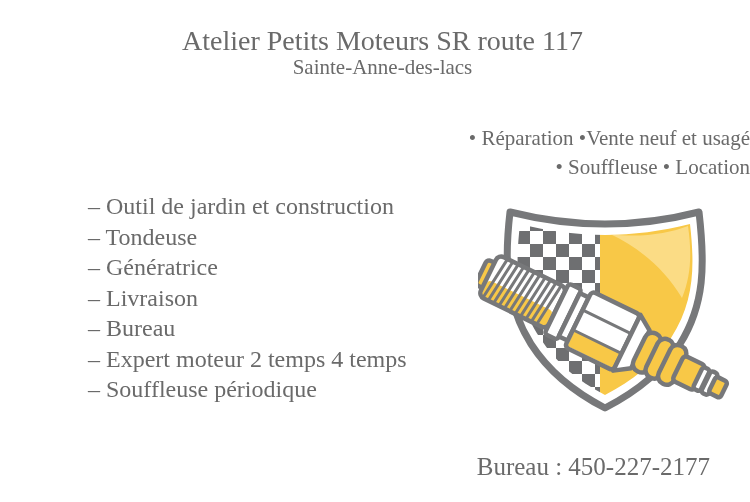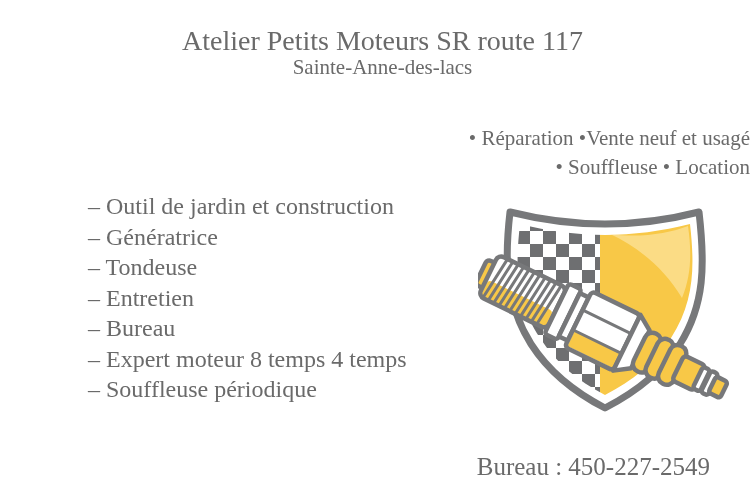--- a/index.html
+++ b/index.html
@@ -53,8 +53,8 @@
 
   <ul id="service-list">
     <li>– Outil de jardin et construction</li>
+    <li>– Tondeuse</li>
     <li>– Génératrice</li>
-    <li>– Tondeuse</li>
     <li>– Entretien</li>
     <li>– Bureau</li>
     <li>– Expert moteur 8 temps 4 temps</li>

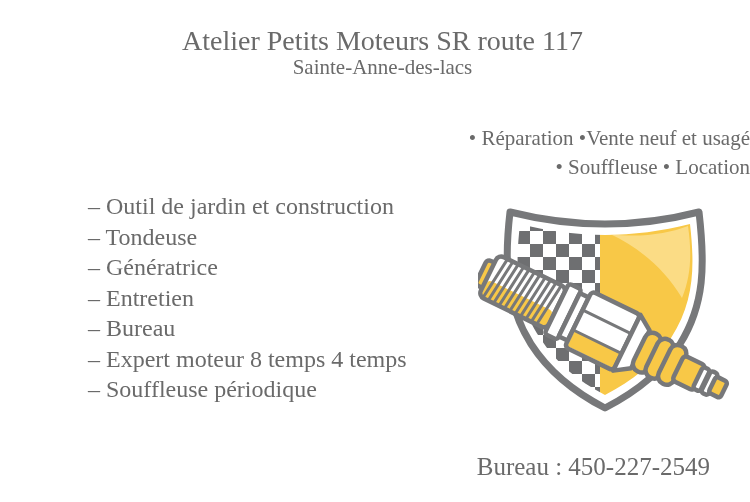--- a/index.html
+++ b/index.html
@@ -55,7 +55,7 @@
     <li>– Outil de jardin et construction</li>
     <li>– Tondeuse</li>
     <li>– Génératrice</li>
-    <li>– Entretien</li>
+    <li>– Livraison</li>
     <li>– Bureau</li>
     <li>– Expert moteur 8 temps 4 temps</li>
     <li>– Souffleuse périodique</li>

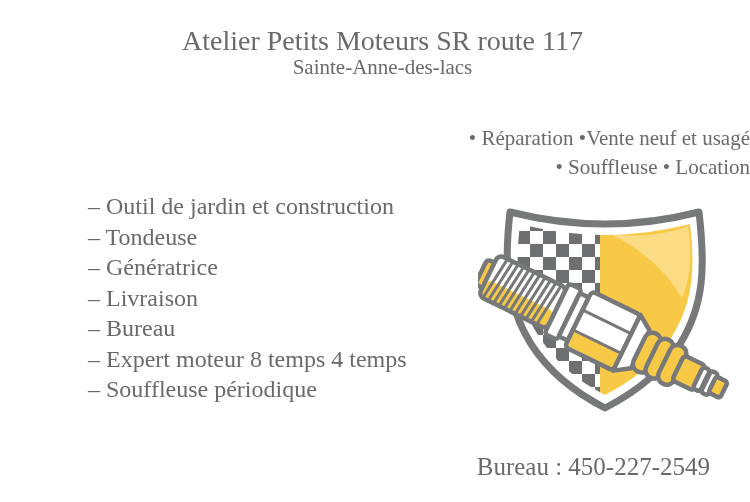--- a/index.html
+++ b/index.html
@@ -57,7 +57,7 @@
     <li>– Génératrice</li>
     <li>– Livraison</li>
     <li>– Bureau</li>
-    <li>– Expert moteur 8 temps 4 temps</li>
+    <li>– Expert moteur 2 temps 4 temps</li>
     <li>– Souffleuse périodique</li>
   </ul>
 

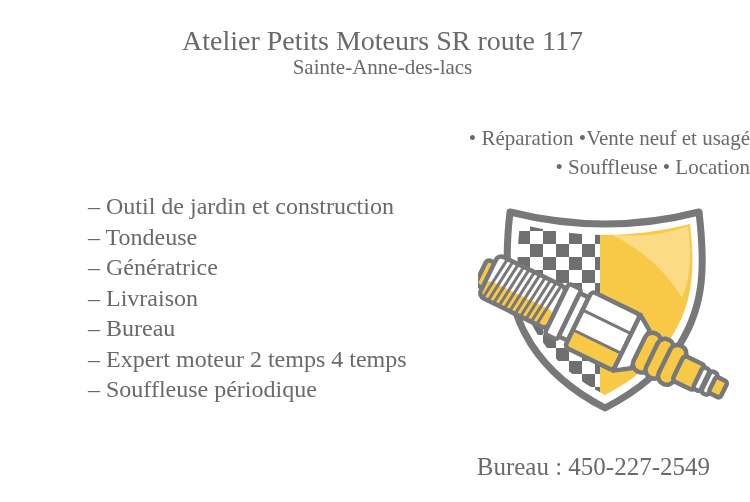--- a/index.html
+++ b/index.html
@@ -131,7 +131,7 @@
     </g>
   </svg>
 
-  <div id="phone">Bureau : 450-227-2549</div>
+  <div id="phone">Bureau : 450-227-2177</div>
 
 </div>
 

